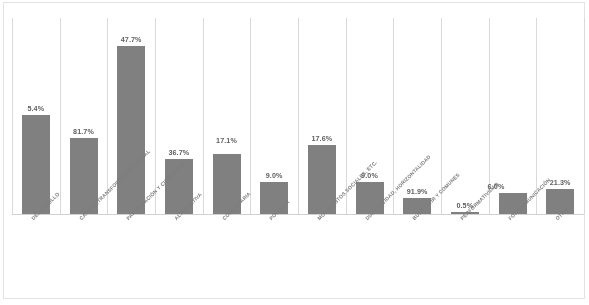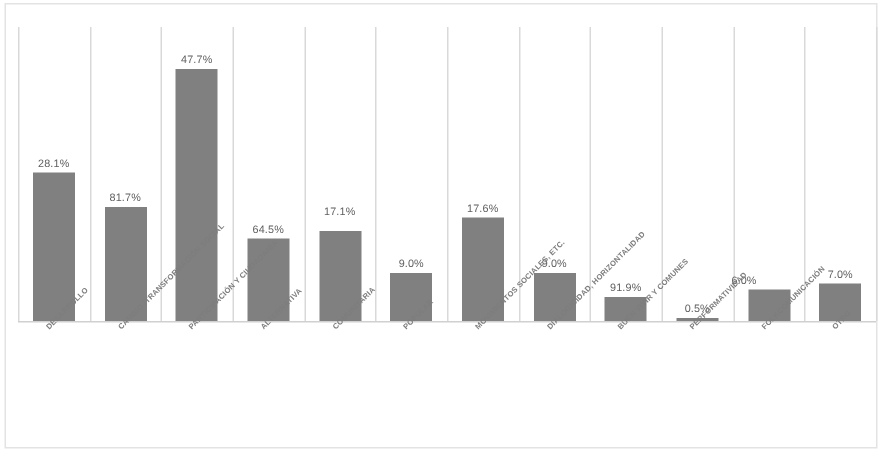--- a/index.html
+++ b/index.html
@@ -71,7 +71,7 @@
   .bar-value {
     position: absolute;
     font-size: 7.2px;
-    font-weight: normal;
+    font-weight: bold;
     color: #5f5f5f;
     letter-spacing: 0.1px;
     text-align: center;

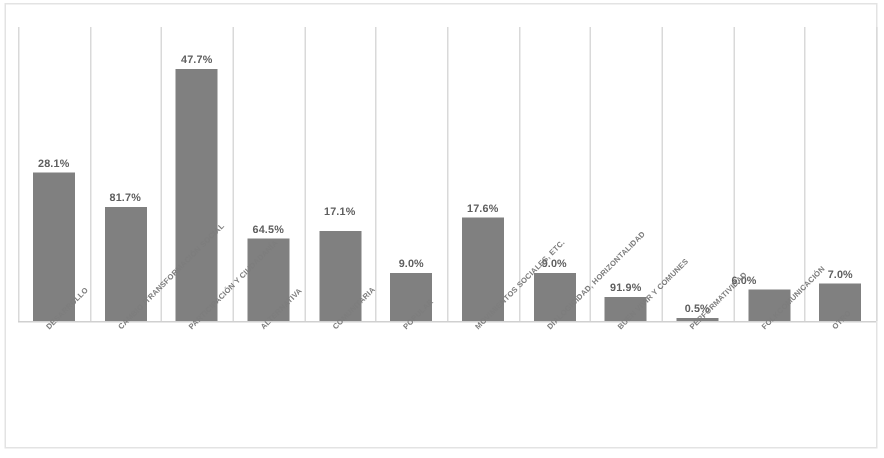--- a/index.html
+++ b/index.html
@@ -135,7 +135,7 @@
     <div class="axis-line"></div>
 
     <div id="valuelabels">
-        <div class="bar-value" style="left: 1.83333px; width: 60px; top: 100.764px; color: rgb(95, 95, 95);">28.1%</div>
+        <div class="bar-value" style="left: 1.83333px; width: 60px; top: 100.764px; color: rgb(95, 95, 95);">5.4%</div>
         <div class="bar-value" style="left: 49.5px; width: 60px; top: 123.719px; color: rgb(95, 95, 95);">81.7%</div>
         <div class="bar-value" style="left: 97.1667px; width: 60px; top: 31.5459px; color: rgb(95, 95, 95);">47.7%</div>
         <div class="bar-value" style="left: 144.833px; width: 60px; top: 144.908px; color: rgb(95, 95, 95);">64.5%</div>

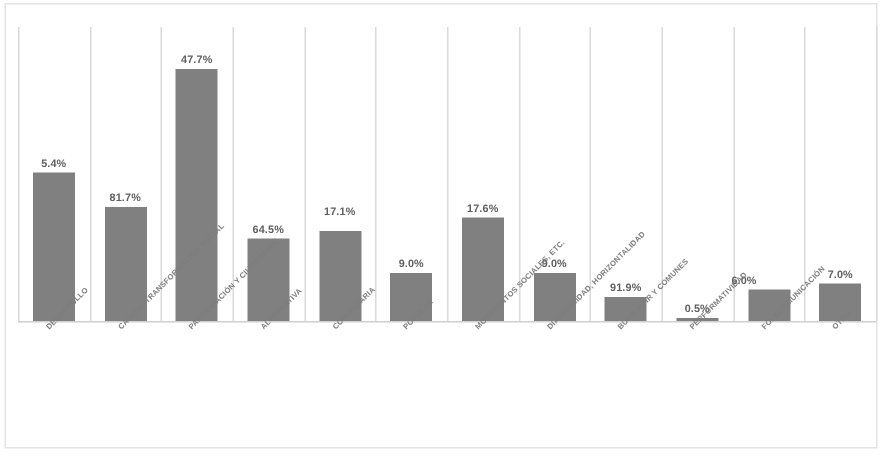--- a/index.html
+++ b/index.html
@@ -138,7 +138,7 @@
         <div class="bar-value" style="left: 1.83333px; width: 60px; top: 100.764px; color: rgb(95, 95, 95);">5.4%</div>
         <div class="bar-value" style="left: 49.5px; width: 60px; top: 123.719px; color: rgb(95, 95, 95);">81.7%</div>
         <div class="bar-value" style="left: 97.1667px; width: 60px; top: 31.5459px; color: rgb(95, 95, 95);">47.7%</div>
-        <div class="bar-value" style="left: 144.833px; width: 60px; top: 144.908px; color: rgb(95, 95, 95);">64.5%</div>
+        <div class="bar-value" style="left: 144.833px; width: 60px; top: 144.908px; color: rgb(95, 95, 95);">36.7%</div>
         <div class="bar-value" style="left: 192.5px; width: 60px; top: 133px; color: rgb(95, 95, 95);">17.1%</div>
         <div class="bar-value" style="left: 240.167px; width: 60px; top: 168.216px; color: rgb(95, 95, 95);">9.0%</div>
         <div class="bar-value" style="left: 287.833px; width: 60px; top: 130.782px; color: rgb(95, 95, 95);">17.6%</div>

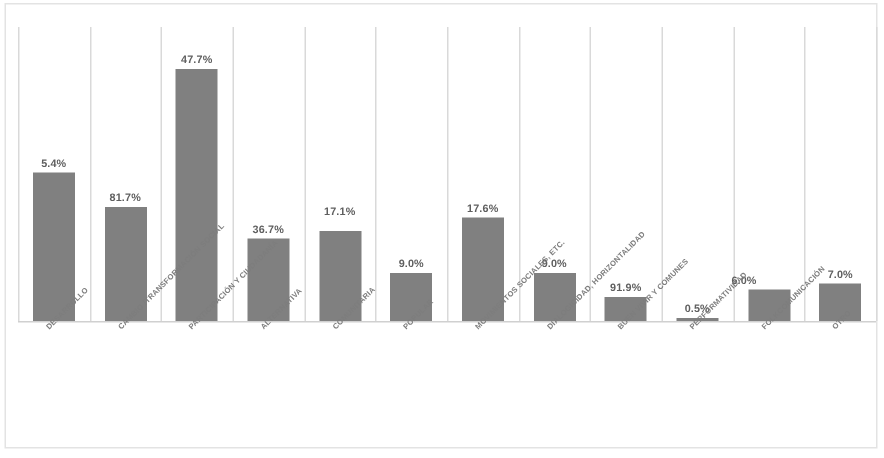--- a/index.html
+++ b/index.html
@@ -146,7 +146,7 @@
         <div class="bar-value" style="left: 383.167px; width: 60px; top: 184.108px; color: rgb(95, 95, 95);">91.9%</div>
         <div class="bar-value" style="left: 430.833px; width: 60px; top: 198.234px; color: rgb(95, 95, 95);">0.5%</div>
         <div class="bar-value" style="left: 462px; width: 60px; top: 178.811px; color: rgb(95, 95, 95);">6.0%</div>
-        <div class="bar-value" style="left: 526.167px; width: 60px; top: 175.279px; color: rgb(95, 95, 95);">7.0%</div>
+        <div class="bar-value" style="left: 526.167px; width: 60px; top: 175.279px; color: rgb(95, 95, 95);">21.3%</div>
       </div>
     <div id="catlabels">
         <div class="cat-label" style="left: 25.8333px;">DESARROLLO</div>

